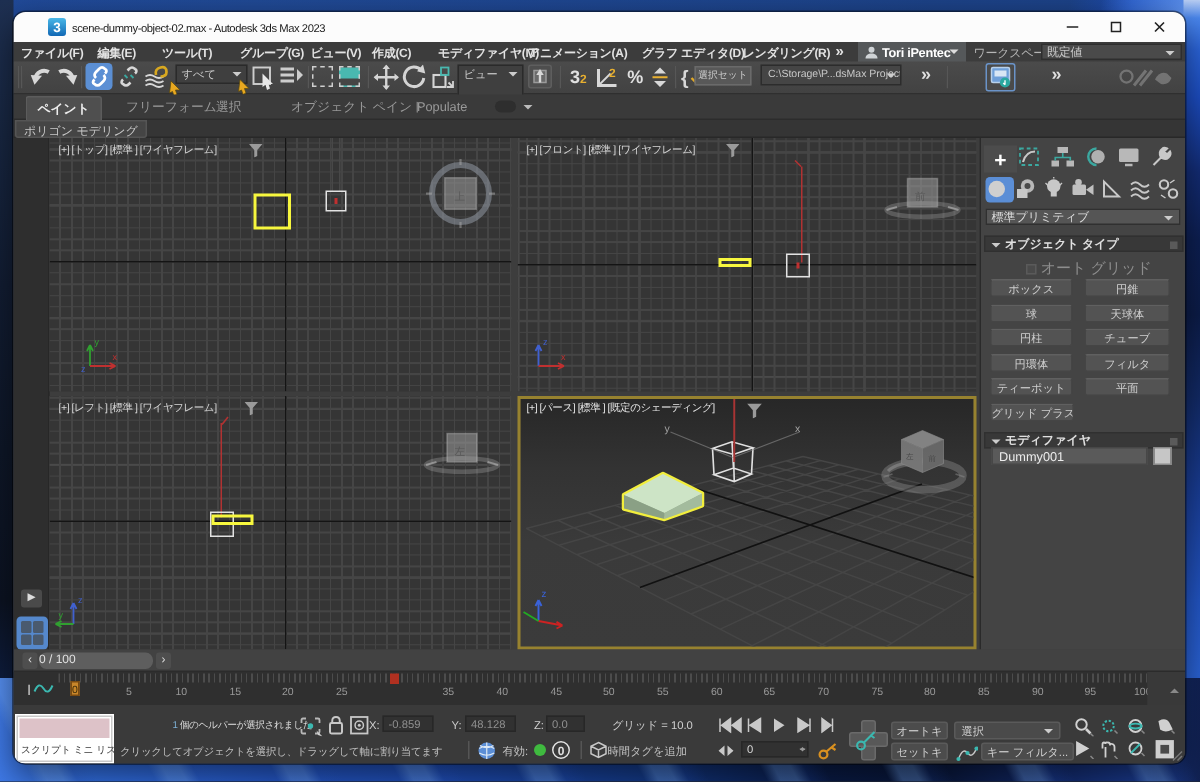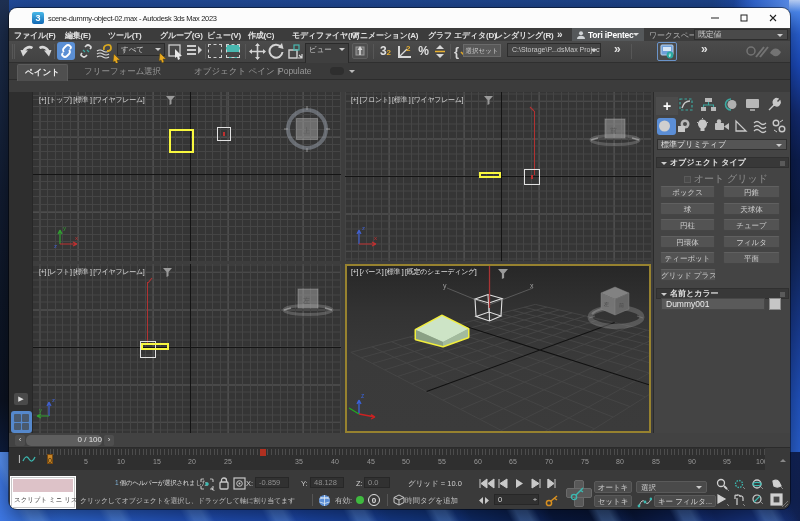--- a/index.html
+++ b/index.html
@@ -234,6 +234,9 @@
     <span class="rt" style="left:321px;top:4px;width:14px;height:8px;background:#2e2e2e;border-radius:4px"></span>
     <i style="position:absolute;left:340px;top:7px;border:3.5px solid transparent;border-top-color:#bbb"></i>
   </div>
+  <div id="rrow">
+      <span id="ptab">ポリゴン モデリング</span>
+    </div>
   <div id="main">
     <div id="sidebar">
       <div id="sbplay">▶</div>

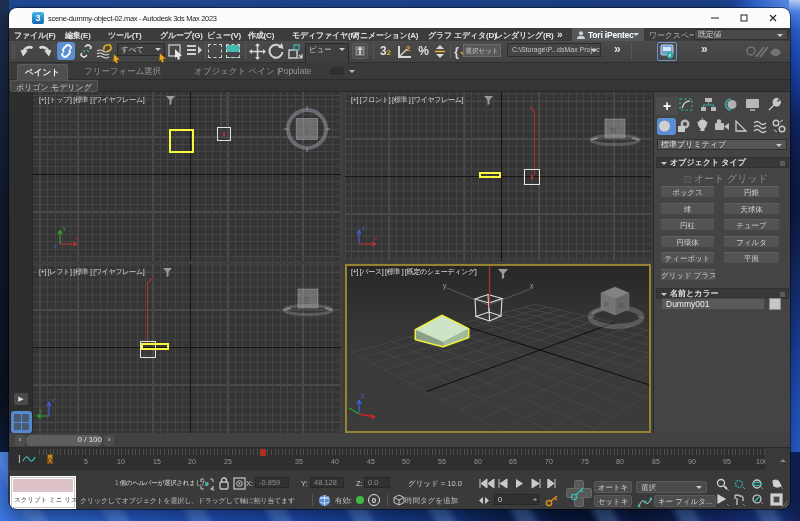--- a/index.html
+++ b/index.html
@@ -457,7 +457,7 @@
       <div class="pbtn" style="left:6px;top:160px;width:55px">ティーポット</div>
       <div class="pbtn" style="left:69px;top:160px;width:57px">平面</div>
       <div class="pbtn" style="left:6px;top:177px;width:56px">グリッド プラス</div>
-      <div class="rollout" style="top:196px"><i style="position:absolute;left:4px;top:4px;border:3px solid transparent;border-top-color:#ccc"></i><span style="margin-left:9px">名前とカラー</span><b style="position:absolute;right:3px;top:3px;width:5px;height:5px;background:#5a5a5a"></b></div>
+      <div class="rollout" style="top:196px"><i style="position:absolute;left:4px;top:4px;border:3px solid transparent;border-top-color:#ccc"></i><span style="margin-left:9px">モディファイヤ</span><b style="position:absolute;right:3px;top:3px;width:5px;height:5px;background:#5a5a5a"></b></div>
       <div class="abs" style="left:7px;top:206px;width:104px;height:12px;background:#5a5a5a;border:1px solid #474747;color:#ececec;font-size:8.5px;line-height:11px;padding-left:4px">Dummy001</div>
       <div class="abs" style="left:115px;top:206px;width:12px;height:12px;background:#c6c6c6;border:1px solid #8a8a8a"></div>
     </div>

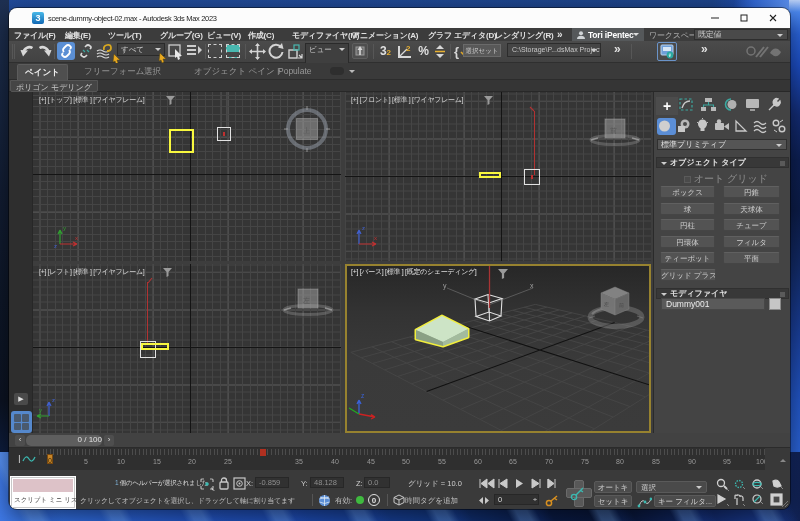--- a/index.html
+++ b/index.html
@@ -464,7 +464,7 @@
   </div>
   <div id="tslider">
     <div class="abs" style="left:6px;top:2px;width:10px;height:11px;background:#4e4e4e;border-radius:2px;color:#ddd;font-size:8px;text-align:center;line-height:10px">‹</div>
-    <div class="abs" style="left:17px;top:2px;width:76px;height:11px;background:#5e5e5e;border-radius:5px;color:#e2e2e2;font-size:8px;text-align:right;line-height:10px">0 / 100</div>
+    <div class="abs" style="left:17px;top:2px;width:76px;height:11px;background:#5e5e5e;border-radius:5px;color:#e2e2e2;font-size:8px;text-align:left;line-height:10px">0 / 100</div>
     <div class="abs" style="left:95px;top:2px;width:10px;height:11px;background:#4e4e4e;border-radius:2px;color:#ddd;font-size:8px;text-align:center;line-height:10px">›</div>
   </div>
   <div id="ruler">

